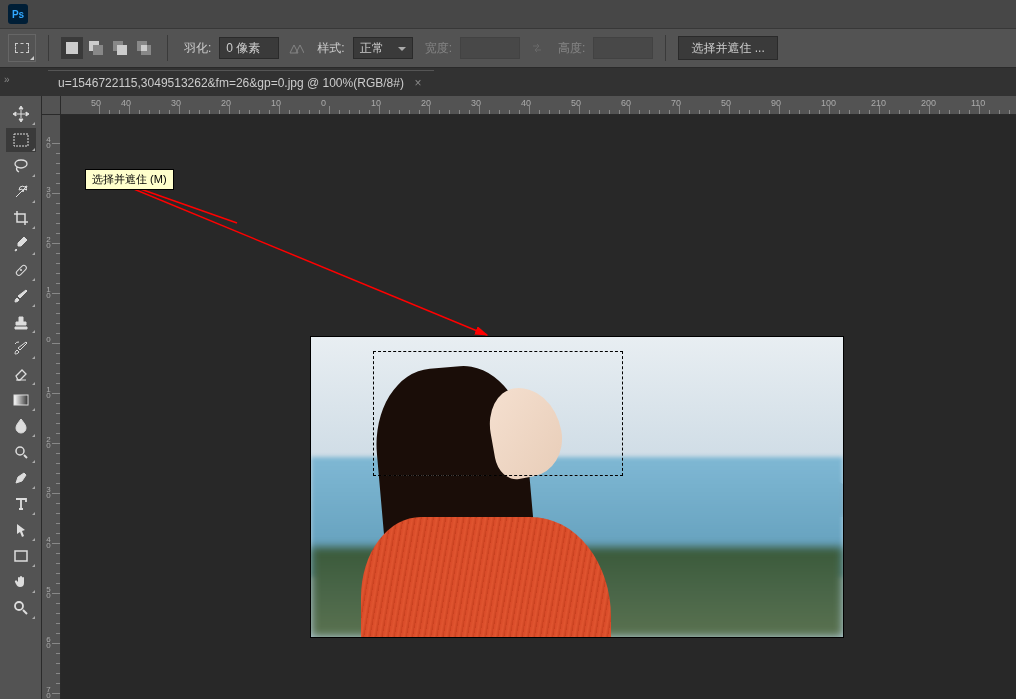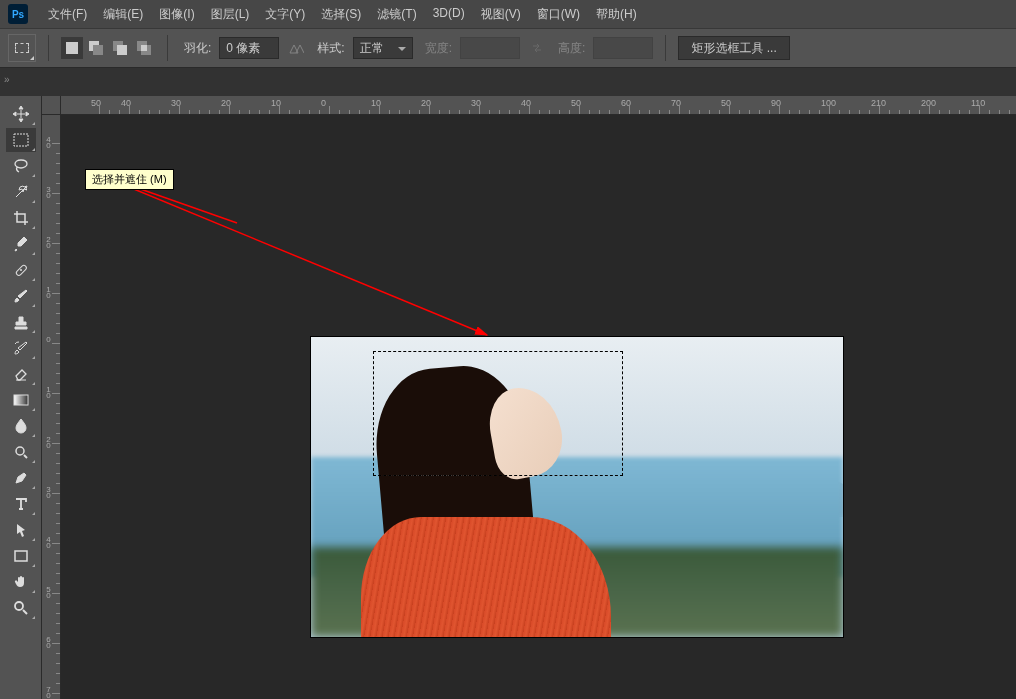--- a/index.html
+++ b/index.html
@@ -71,19 +71,6 @@
 <div class="menubar">
   <div class="ps-logo">
       <span>Ps</span>
-    </div>
-  <div id="menu-items" style="display: flex;">
-      <div class="menu-item">文件(F)</div>
-      <div class="menu-item">编辑(E)</div>
-      <div class="menu-item">图像(I)</div>
-      <div class="menu-item">图层(L)</div>
-      <div class="menu-item">文字(Y)</div>
-      <div class="menu-item">选择(S)</div>
-      <div class="menu-item">滤镜(T)</div>
-      <div class="menu-item">3D(D)</div>
-      <div class="menu-item">视图(V)</div>
-      <div class="menu-item">窗口(W)</div>
-      <div class="menu-item">帮助(H)</div>
     </div>
 </div>
 

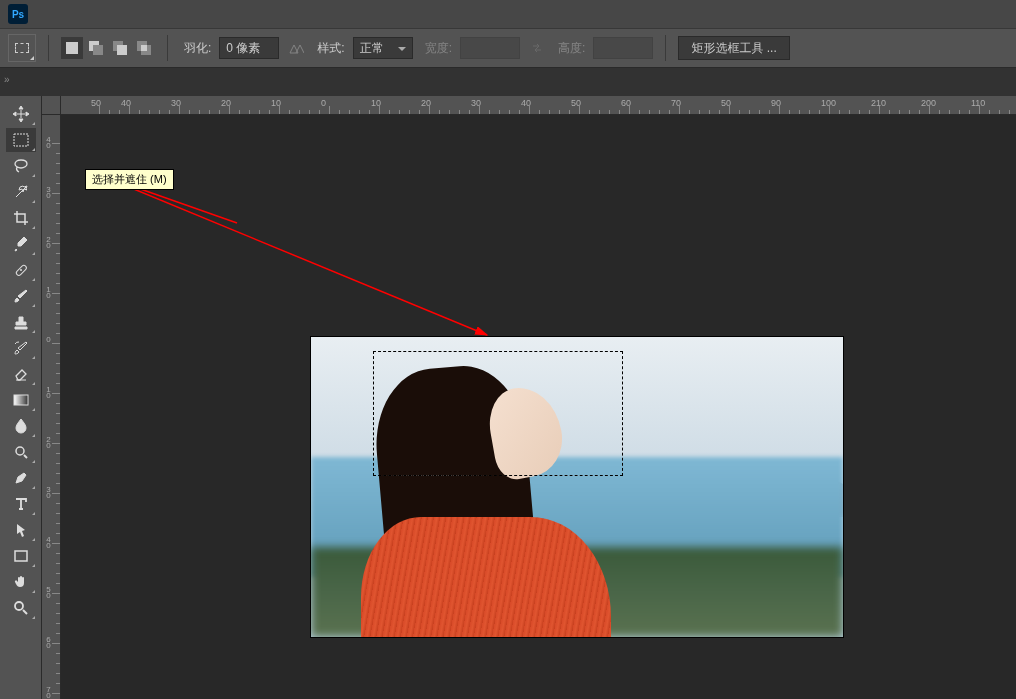--- a/index.html
+++ b/index.html
@@ -127,7 +127,7 @@
   <input class="input-field disabled" disabled="" style="">
   <div class="divider"></div>
   <div class="btn-refine">
-      <span>矩形选框工具 ...</span>
+      <span>选择并遮住 ...</span>
     </div>
 </div>
 

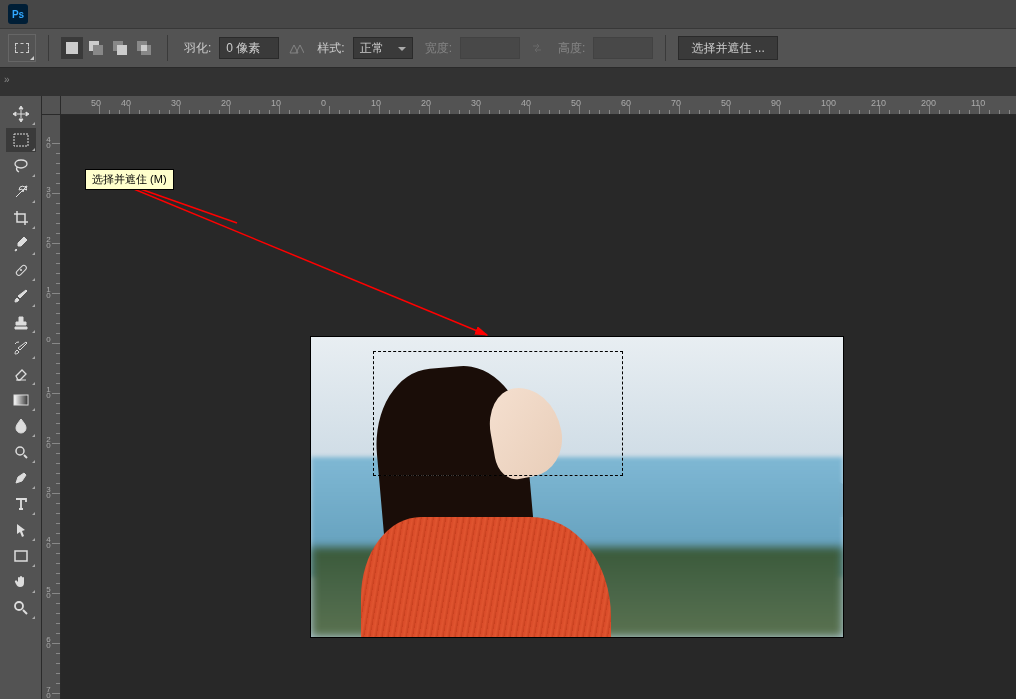--- a/index.html
+++ b/index.html
@@ -133,6 +133,10 @@
 
 <div class="doc-tab-area">
   <div class="expand-btn"></div>
+  <div class="doc-tab">
+    <span>u=1546722115,3049513262&amp;fm=26&amp;gp=0.jpg @ 100%(RGB/8#)</span>
+    <span class="tab-close">×</span>
+  </div>
 </div>
 
 <div class="main-area">

